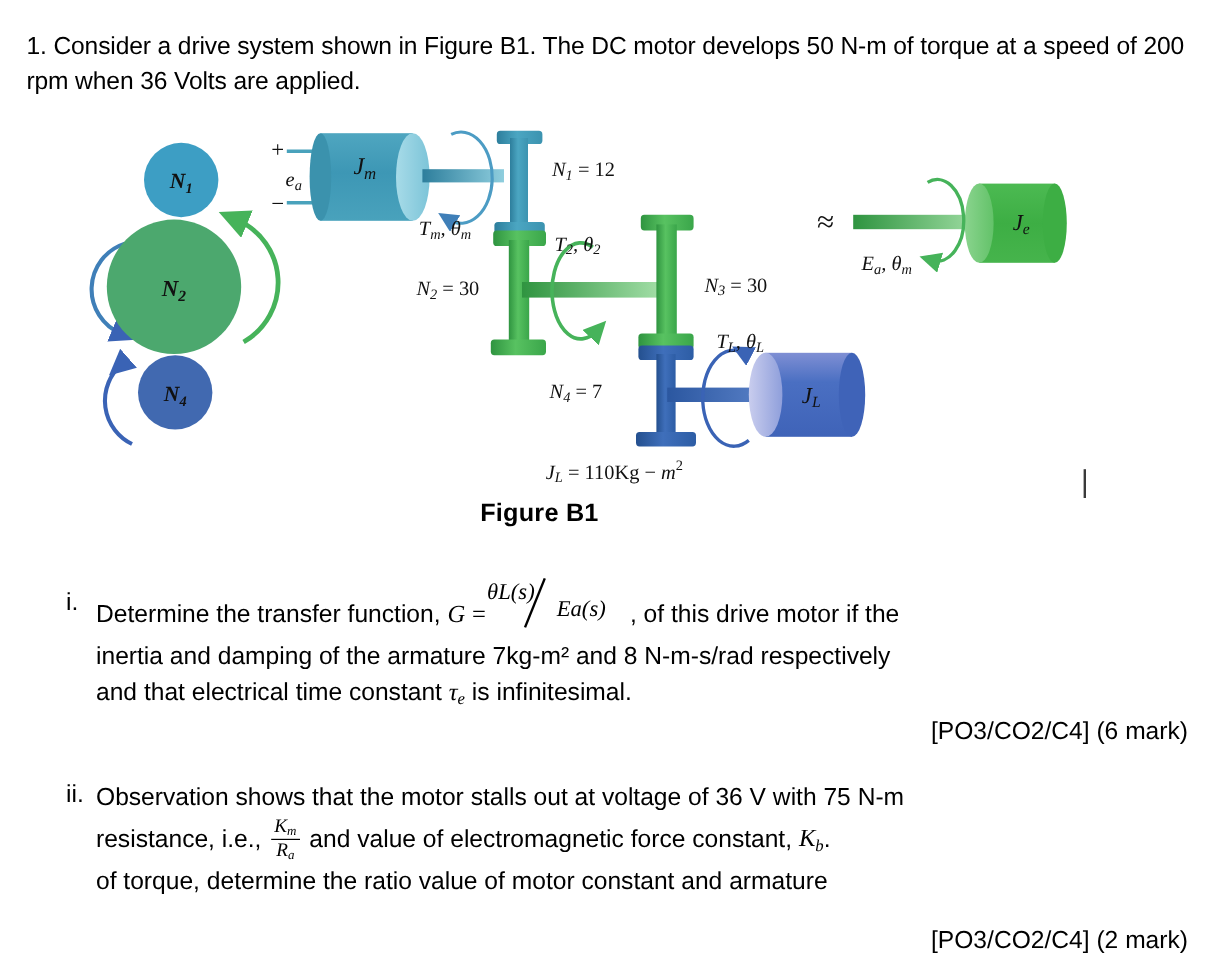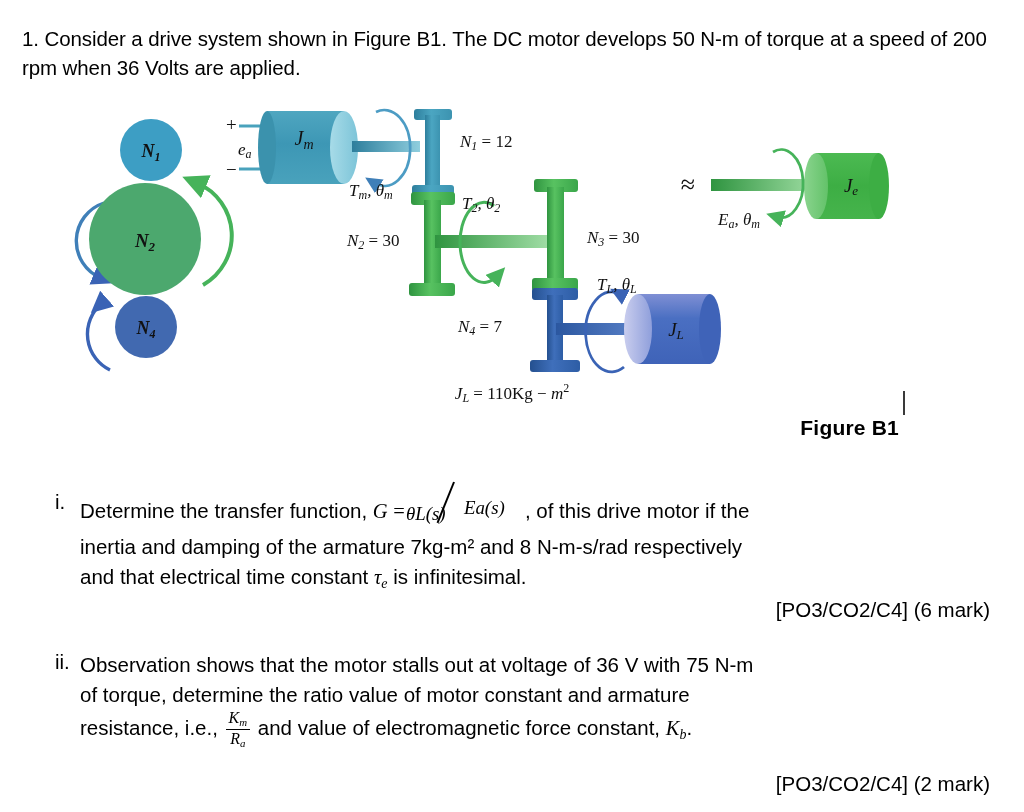--- a/index.html
+++ b/index.html
@@ -46,7 +46,7 @@
     left: 0;
     top: 416px;
     width: 899px;
-    text-align: right;
+    text-align: center;
     font-size: 21px;
     font-weight: bold;
     letter-spacing: 0.2px;

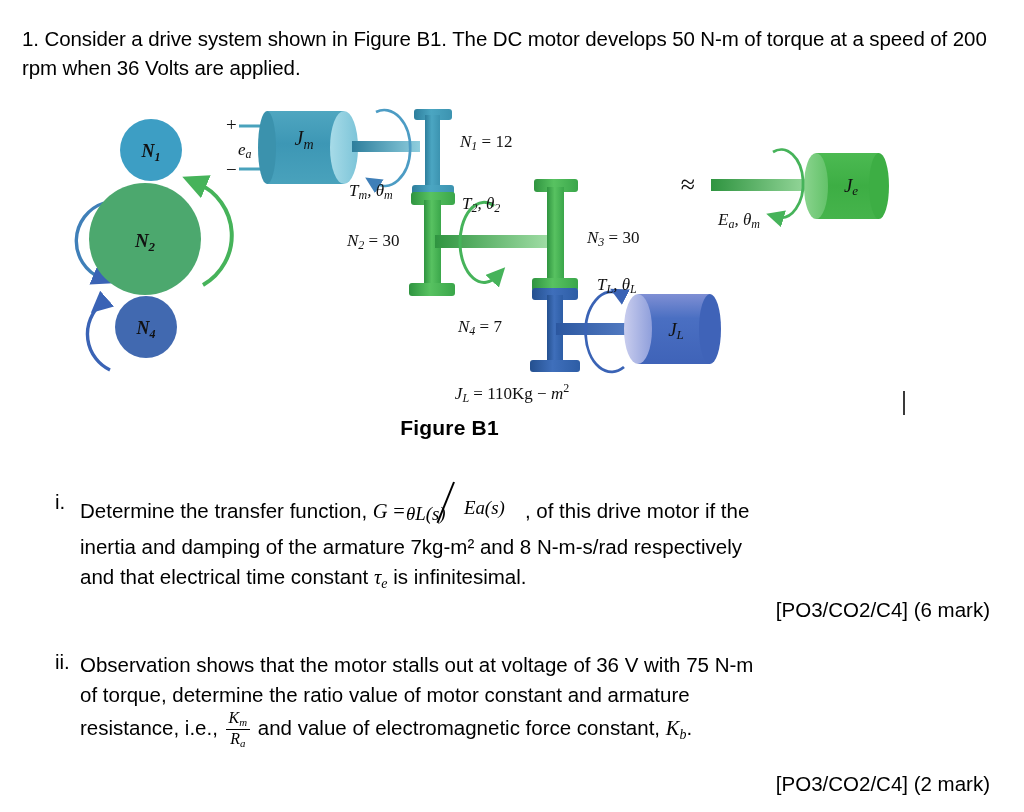--- a/index.html
+++ b/index.html
@@ -123,7 +123,7 @@
     margin: 0 1px;
   }
   .slant-frac .sf-num {
-    position: absolute; left: 0; top: -10px; font-size: 0.92em; margin-top: 20px;
+    position: absolute; left: 0; top: -10px; font-size: 0.92em;
   }
   .slant-frac .sf-bar {
     position: absolute; left: 47px; top: -8px;

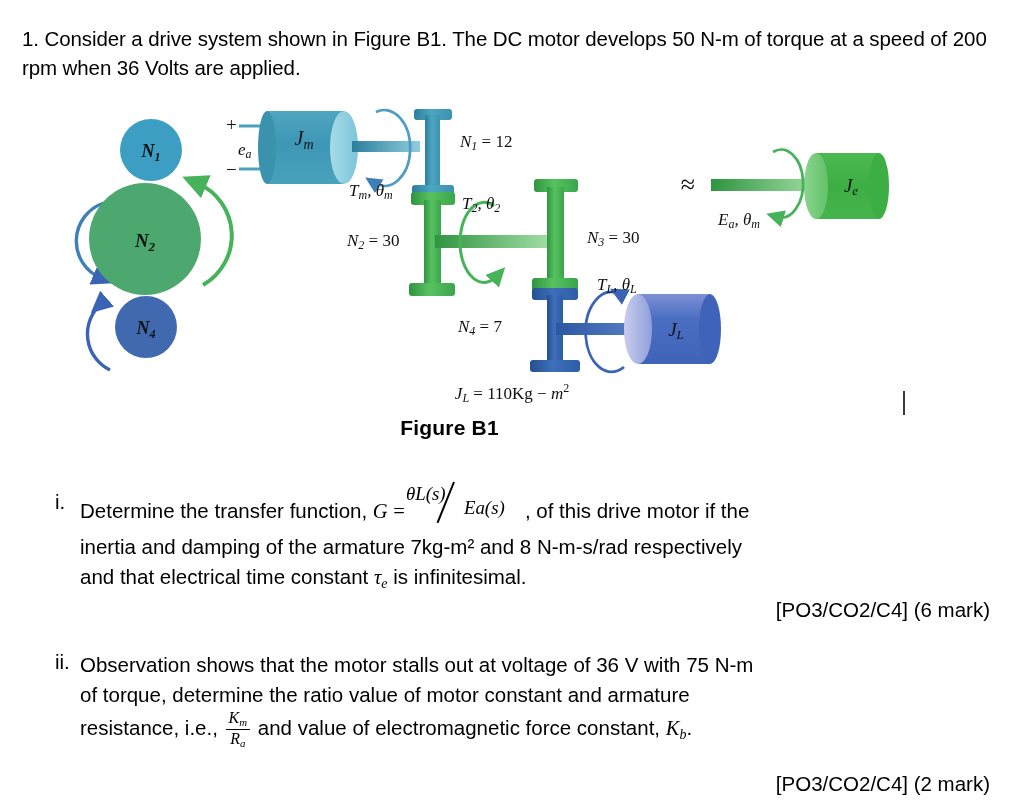--- a/index.html
+++ b/index.html
@@ -346,11 +346,11 @@
     <div class="q-num">ii.</div>
     <div class="q-body">
       <div>Observation shows that the motor stalls out at voltage of 36 V with 75 N-m</div>
-      <div>of torque, determine the ratio value of motor constant and armature</div>
       <div style="text-align:left;"><span>resistance, i.e., </span><span class="frac">
           <span class="num">K<span class="sub">m</span></span>
           <span class="den">R<span class="sub">a</span></span>
         </span><span> and value of electromagnetic force constant, </span><span class="mi">K<span class="sub">b</span></span><span>.</span></div>
+      <div>of torque, determine the ratio value of motor constant and armature</div>
     </div>
   </div>
   <div class="marks" id="marks-ii">[PO3/CO2/C4] (2 mark)</div>

